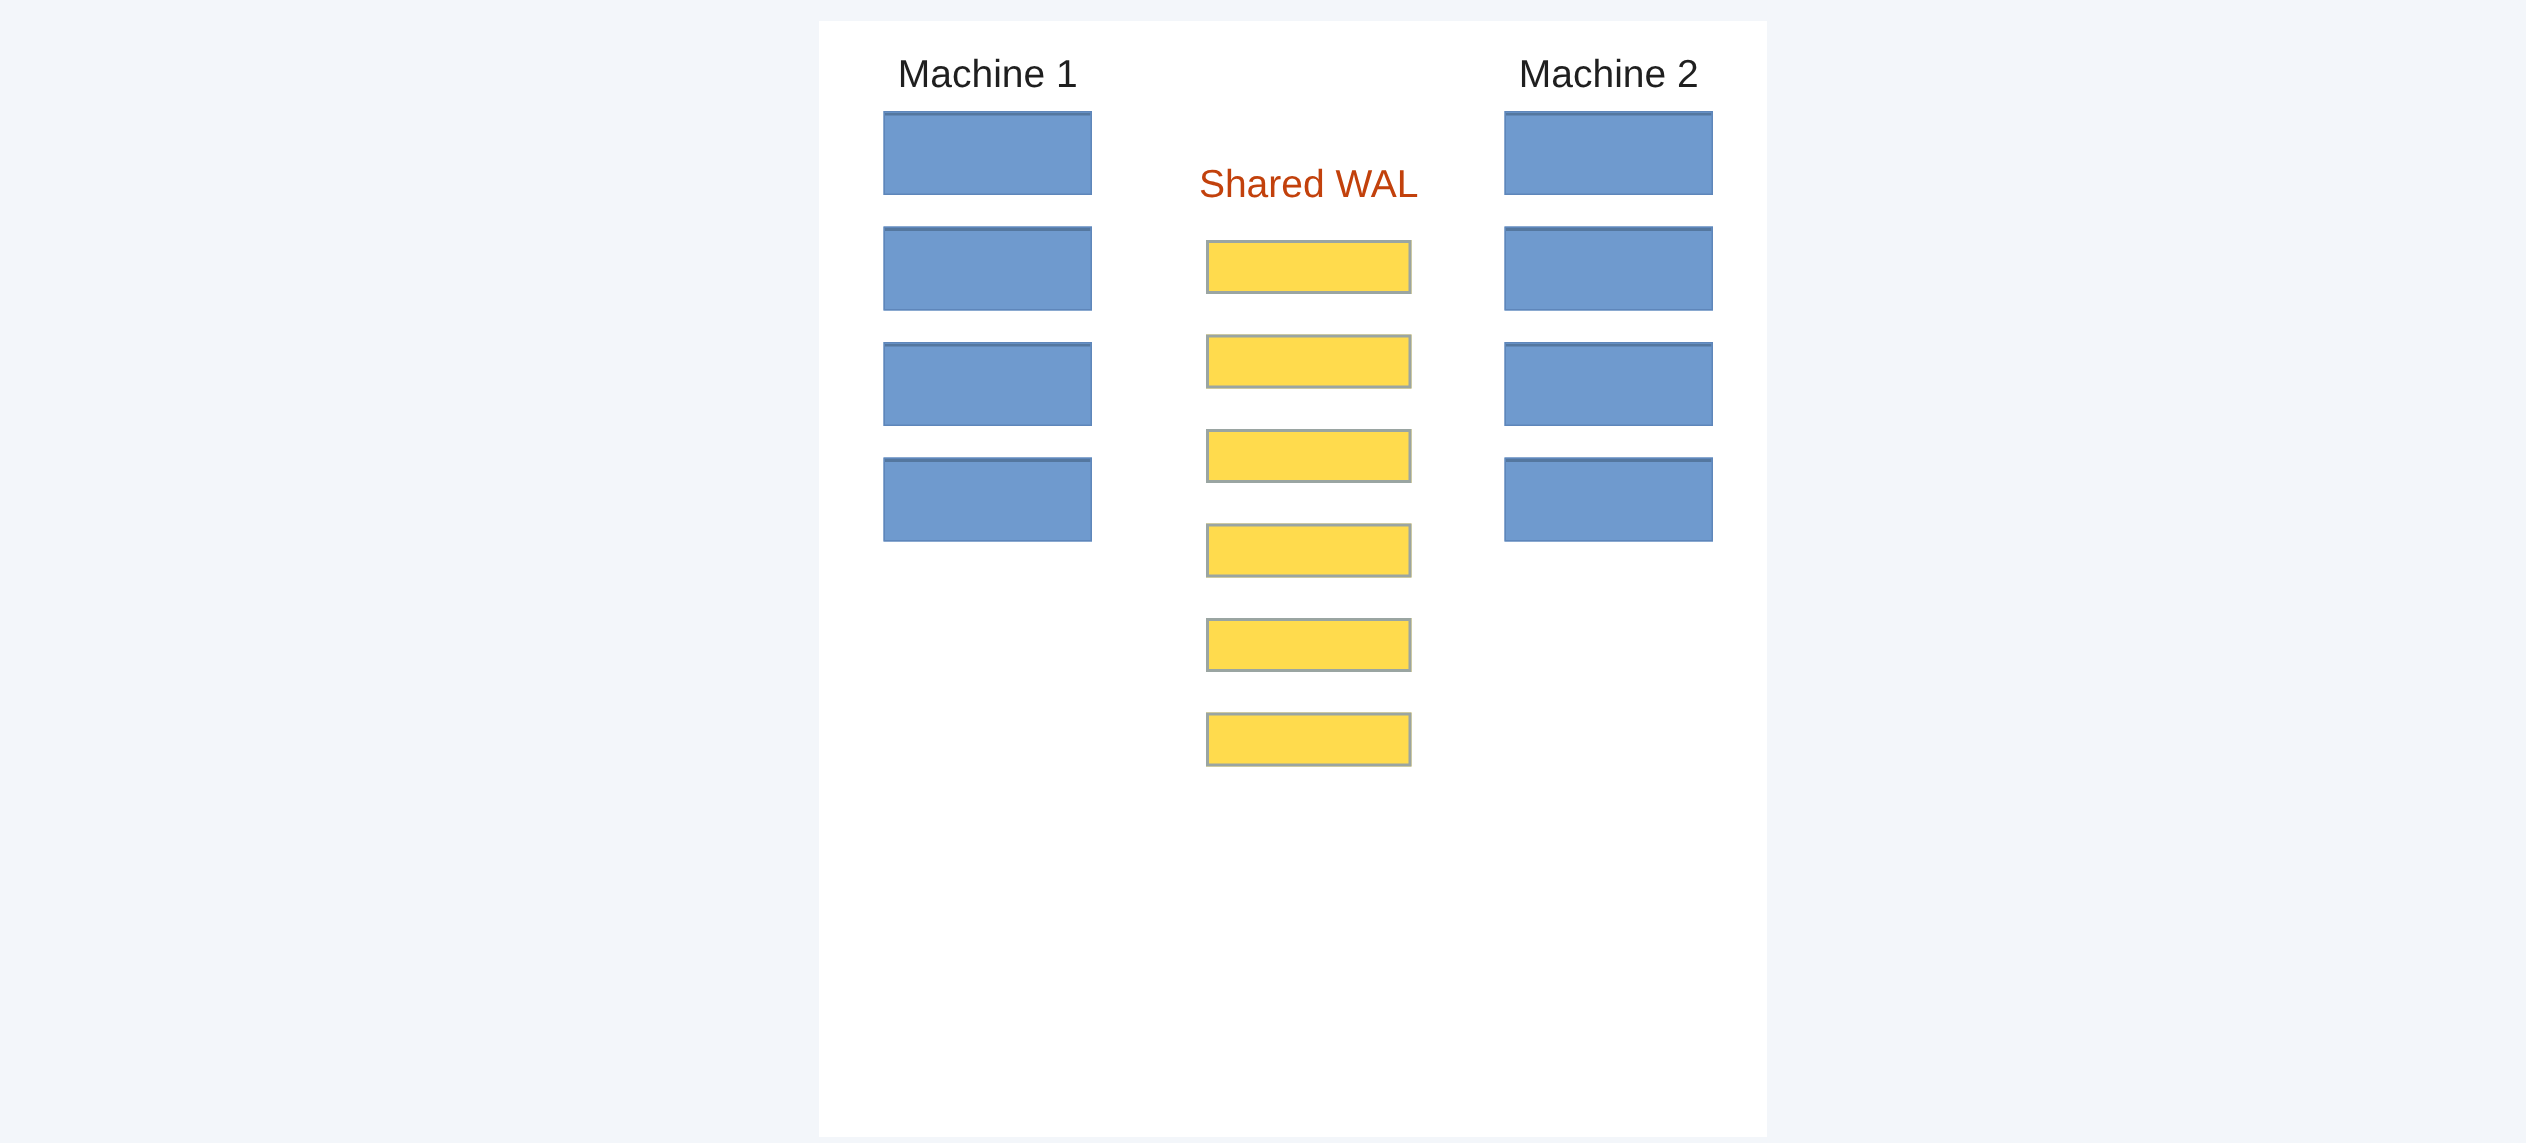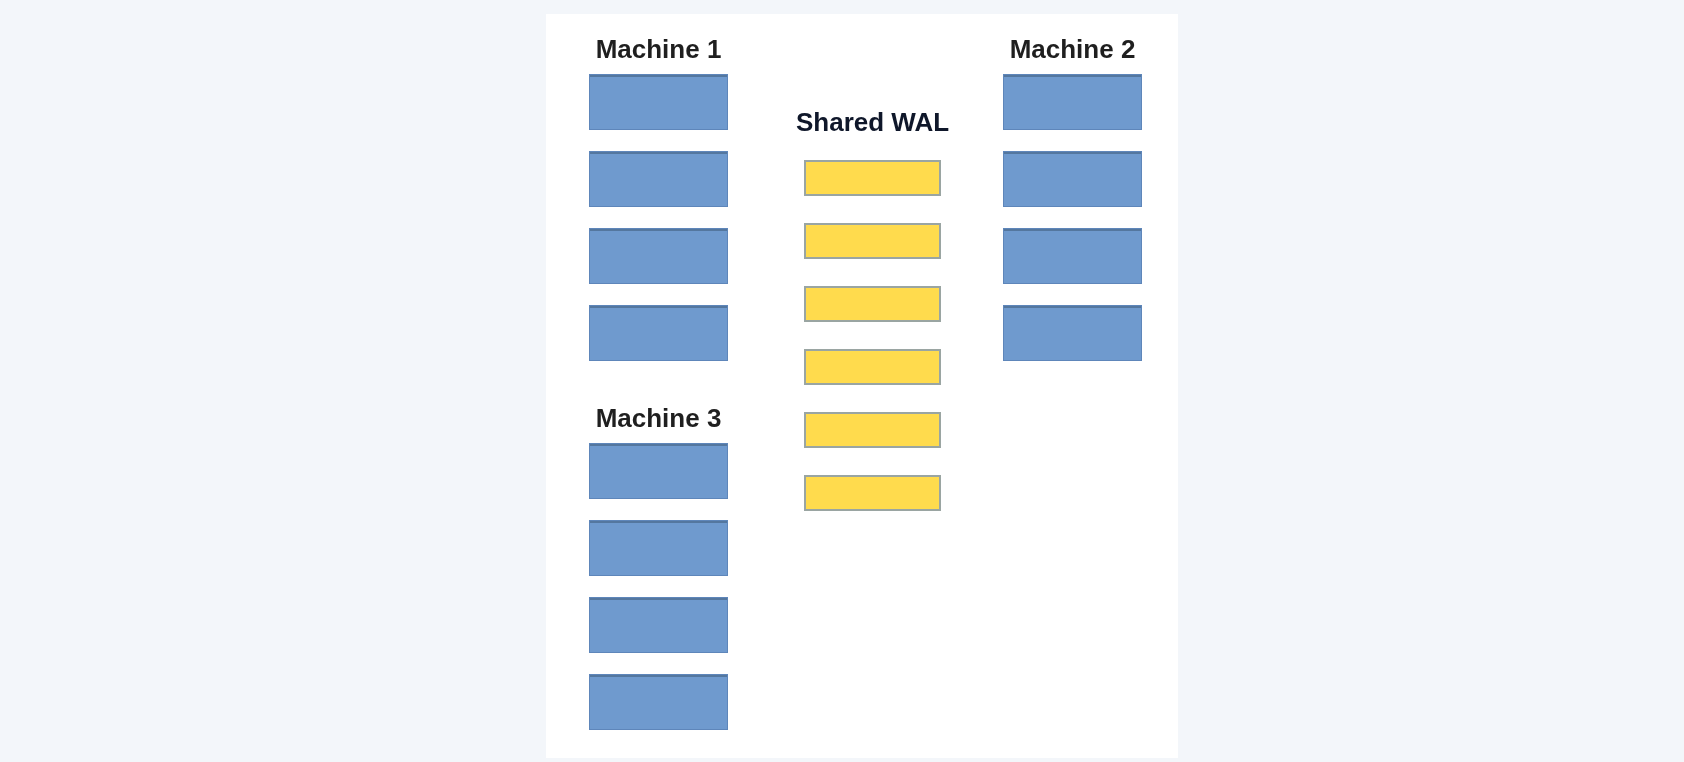--- a/index.html
+++ b/index.html
@@ -16,7 +16,6 @@
     width: 1684px;
     height: 580px;
     background: #f3f6fa;
-    font-weight: bold;
   }
   .diagram-panel {
     position: absolute;

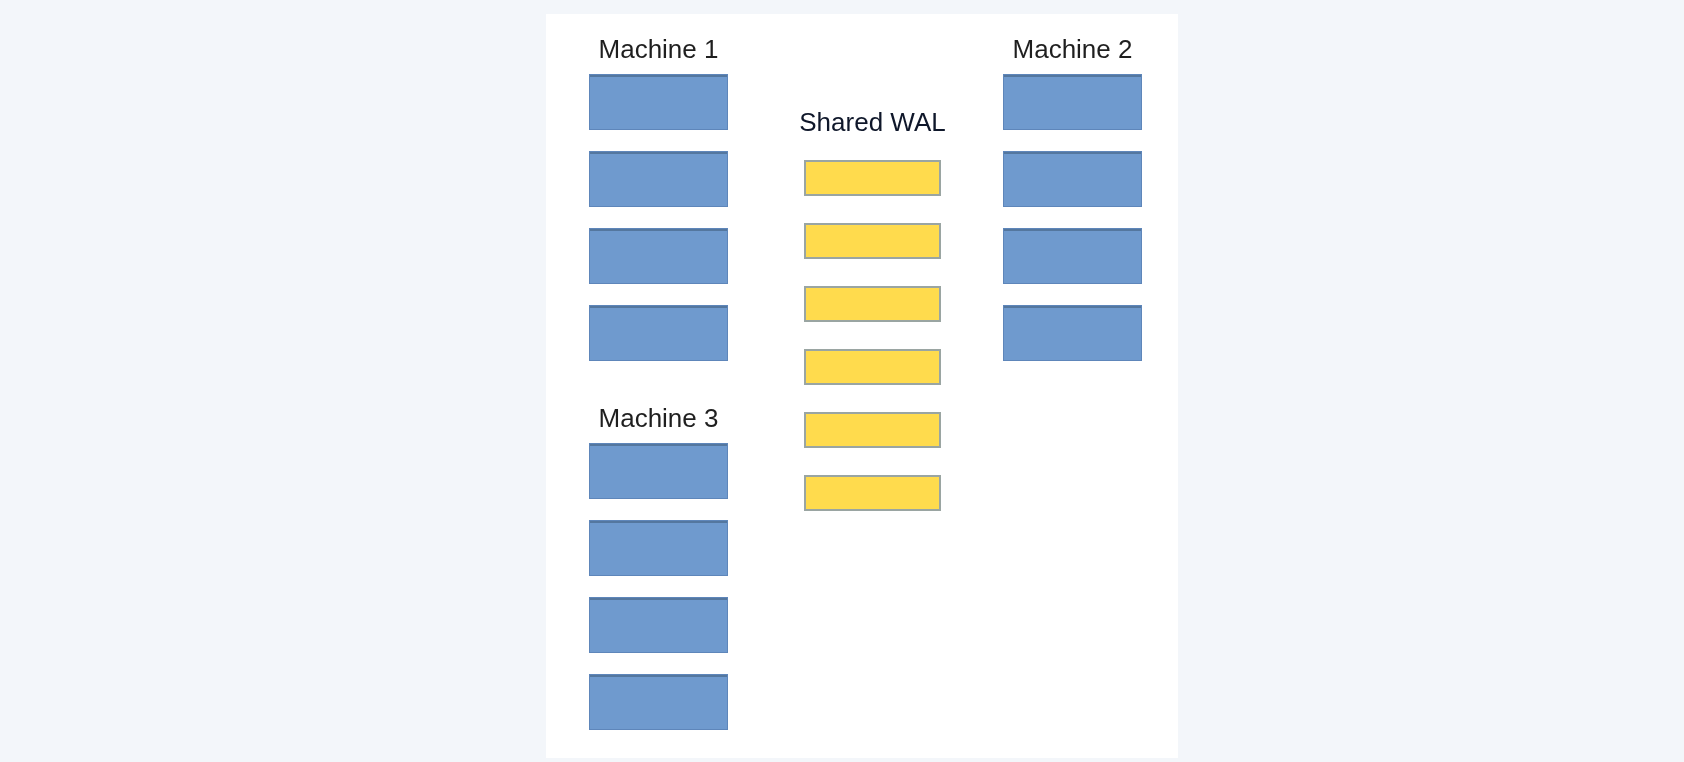--- a/index.html
+++ b/index.html
@@ -58,7 +58,7 @@
   .wal-label {
     font-size: 26px;
     line-height: 26px;
-    color: #0f172a;
+    color: #c2410c;
     text-align: center;
     white-space: nowrap;
     margin-bottom: 25px;

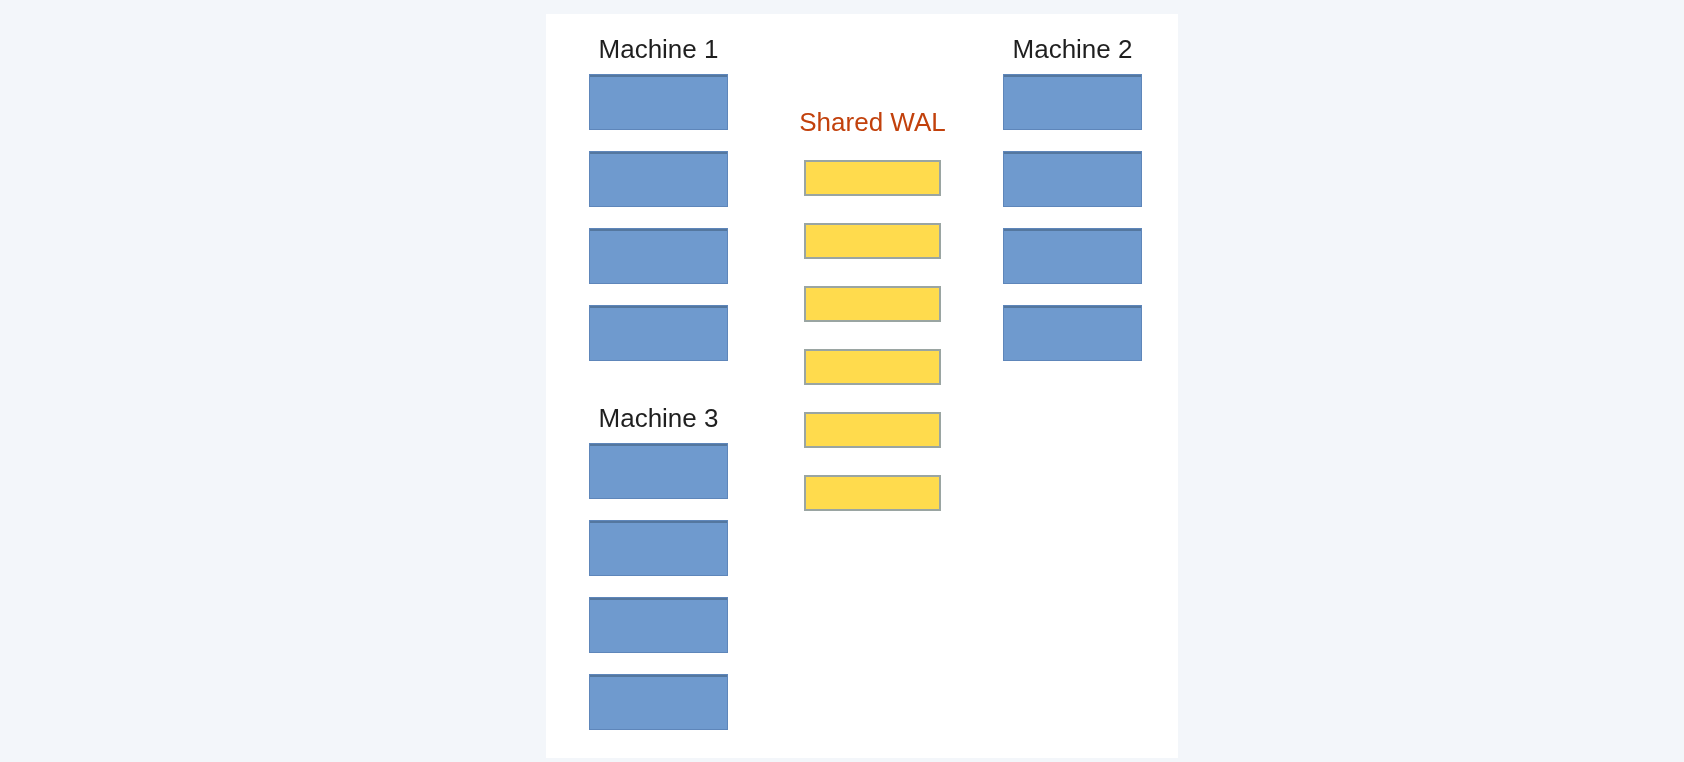--- a/index.html
+++ b/index.html
@@ -103,13 +103,6 @@
       <div class="wal-segment"></div>
     </div>
 
-    <div class="machine-group pos-bottom-left">
-      <div class="machine-label">Machine 3</div>
-      <div class="machine-block"></div>
-      <div class="machine-block"></div>
-      <div class="machine-block"></div>
-      <div class="machine-block"></div>
-    </div>
 
 
   </div>

